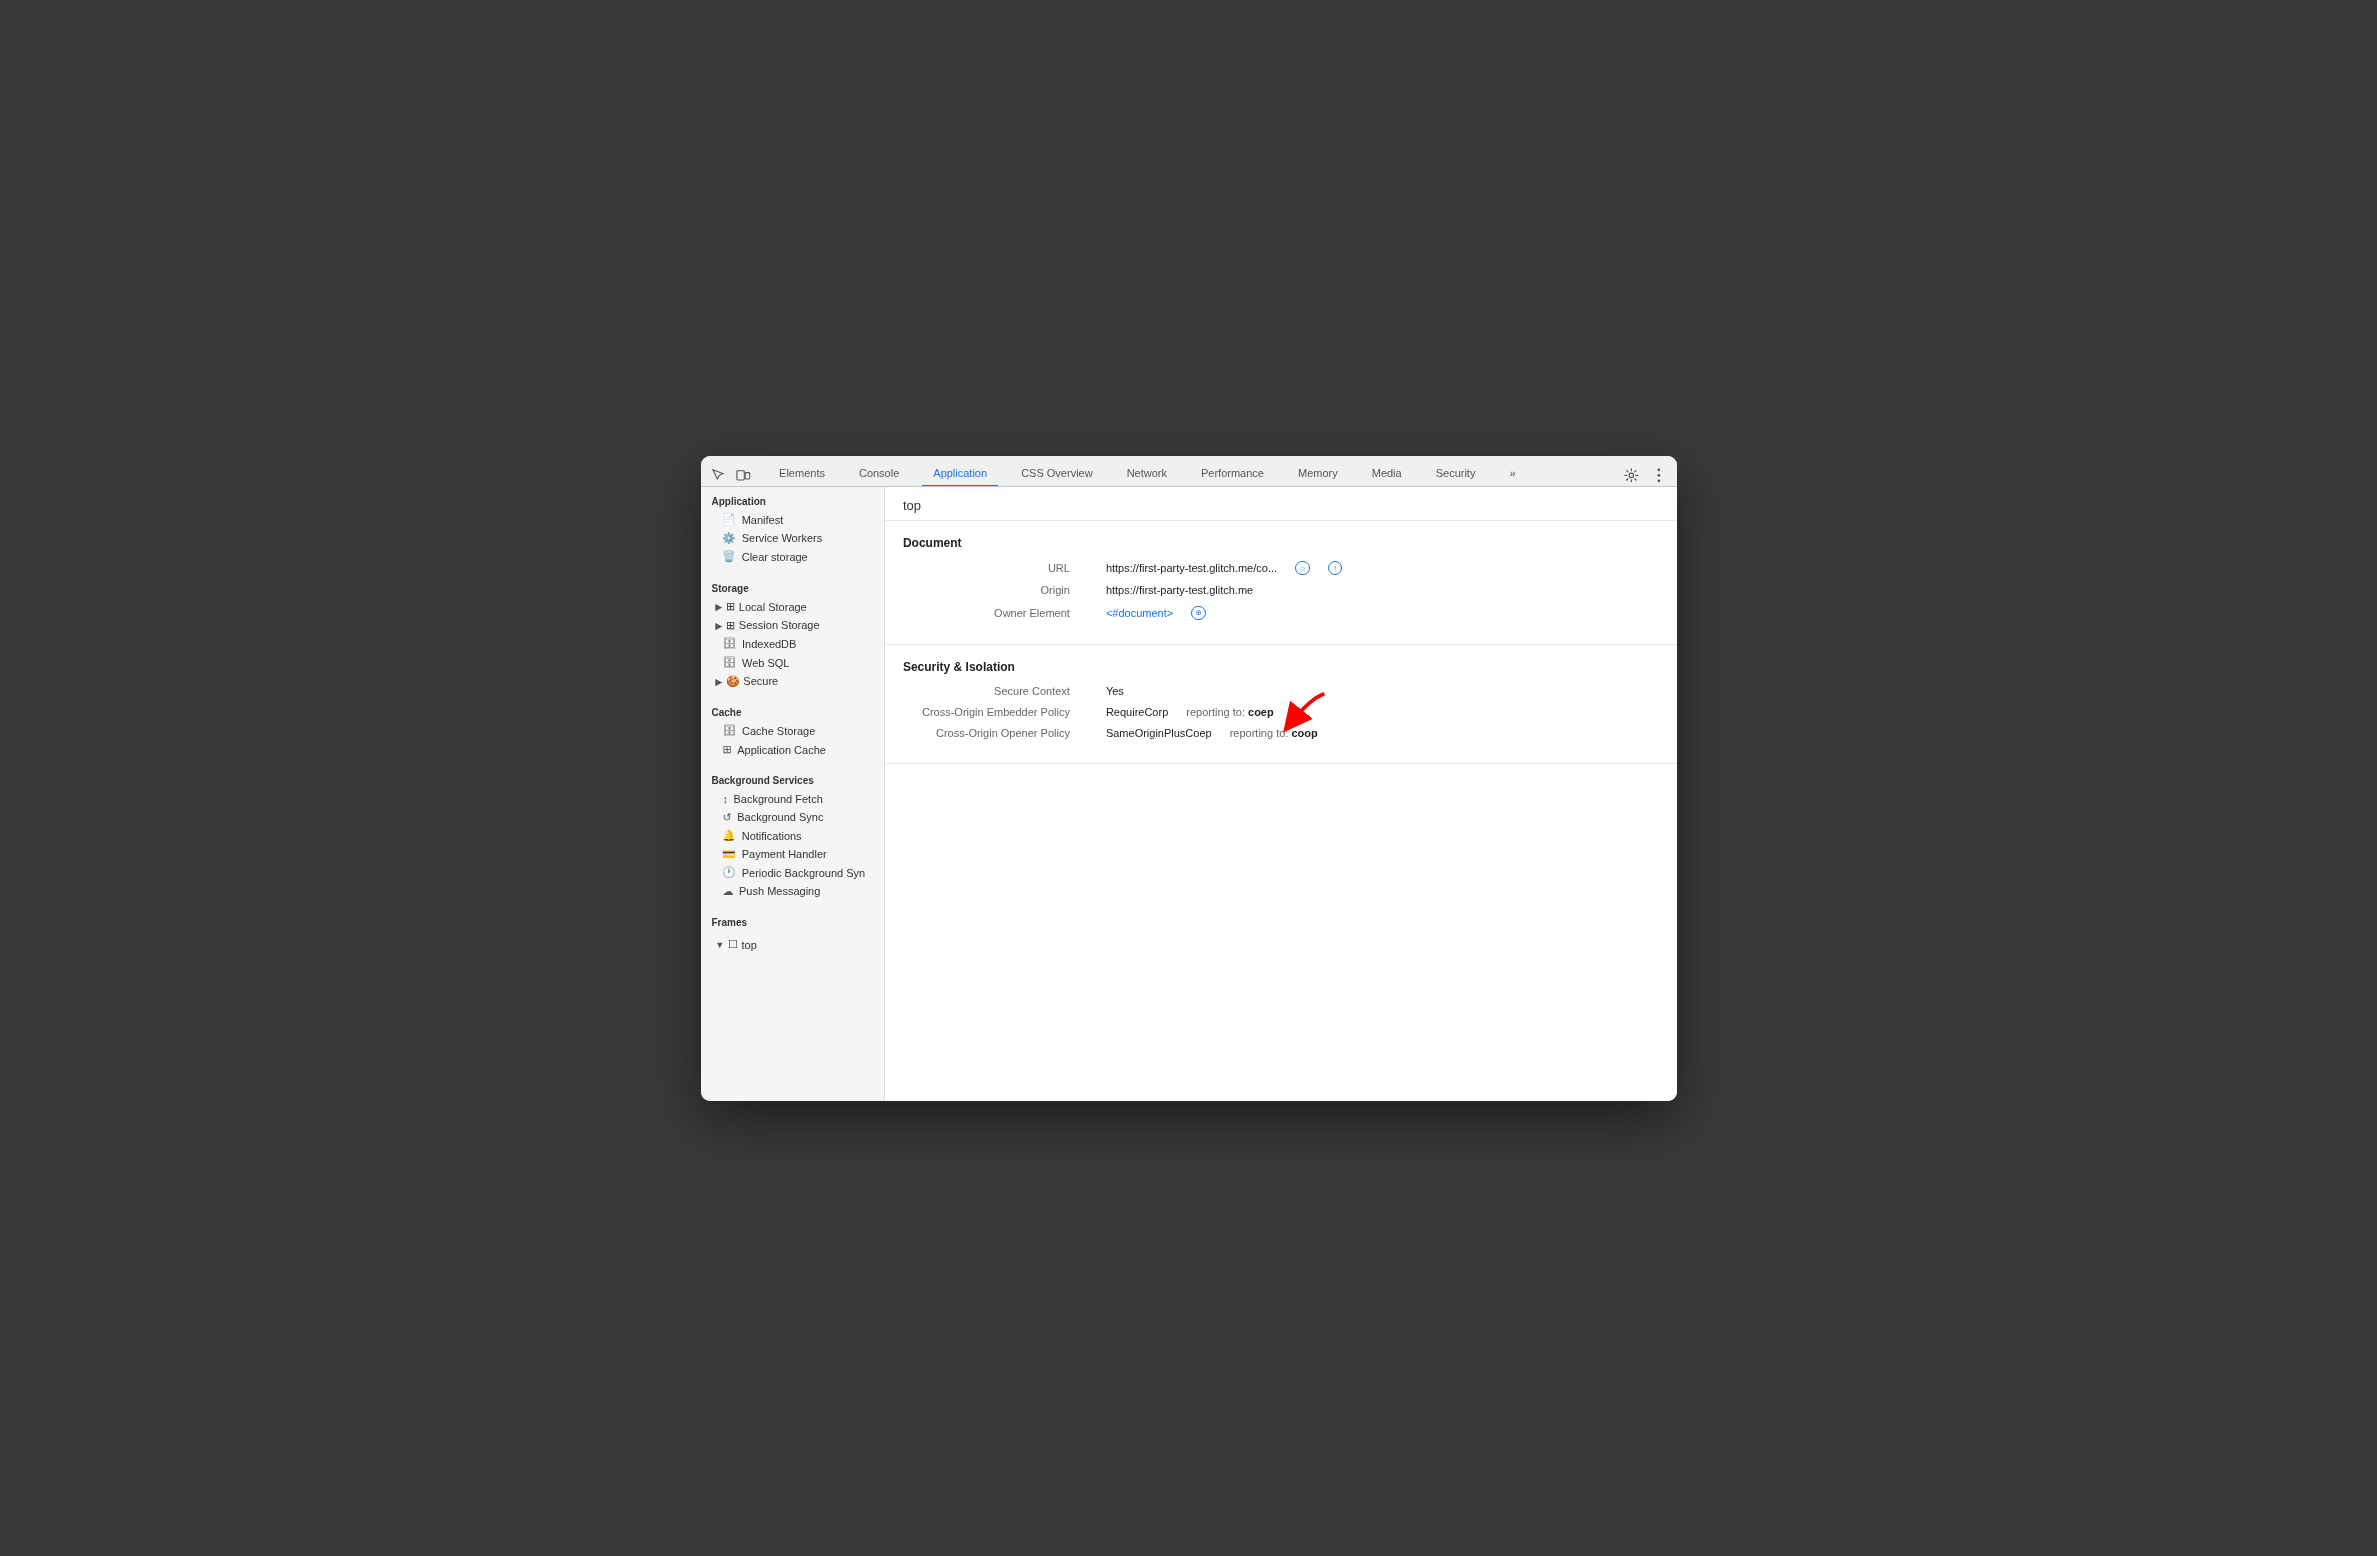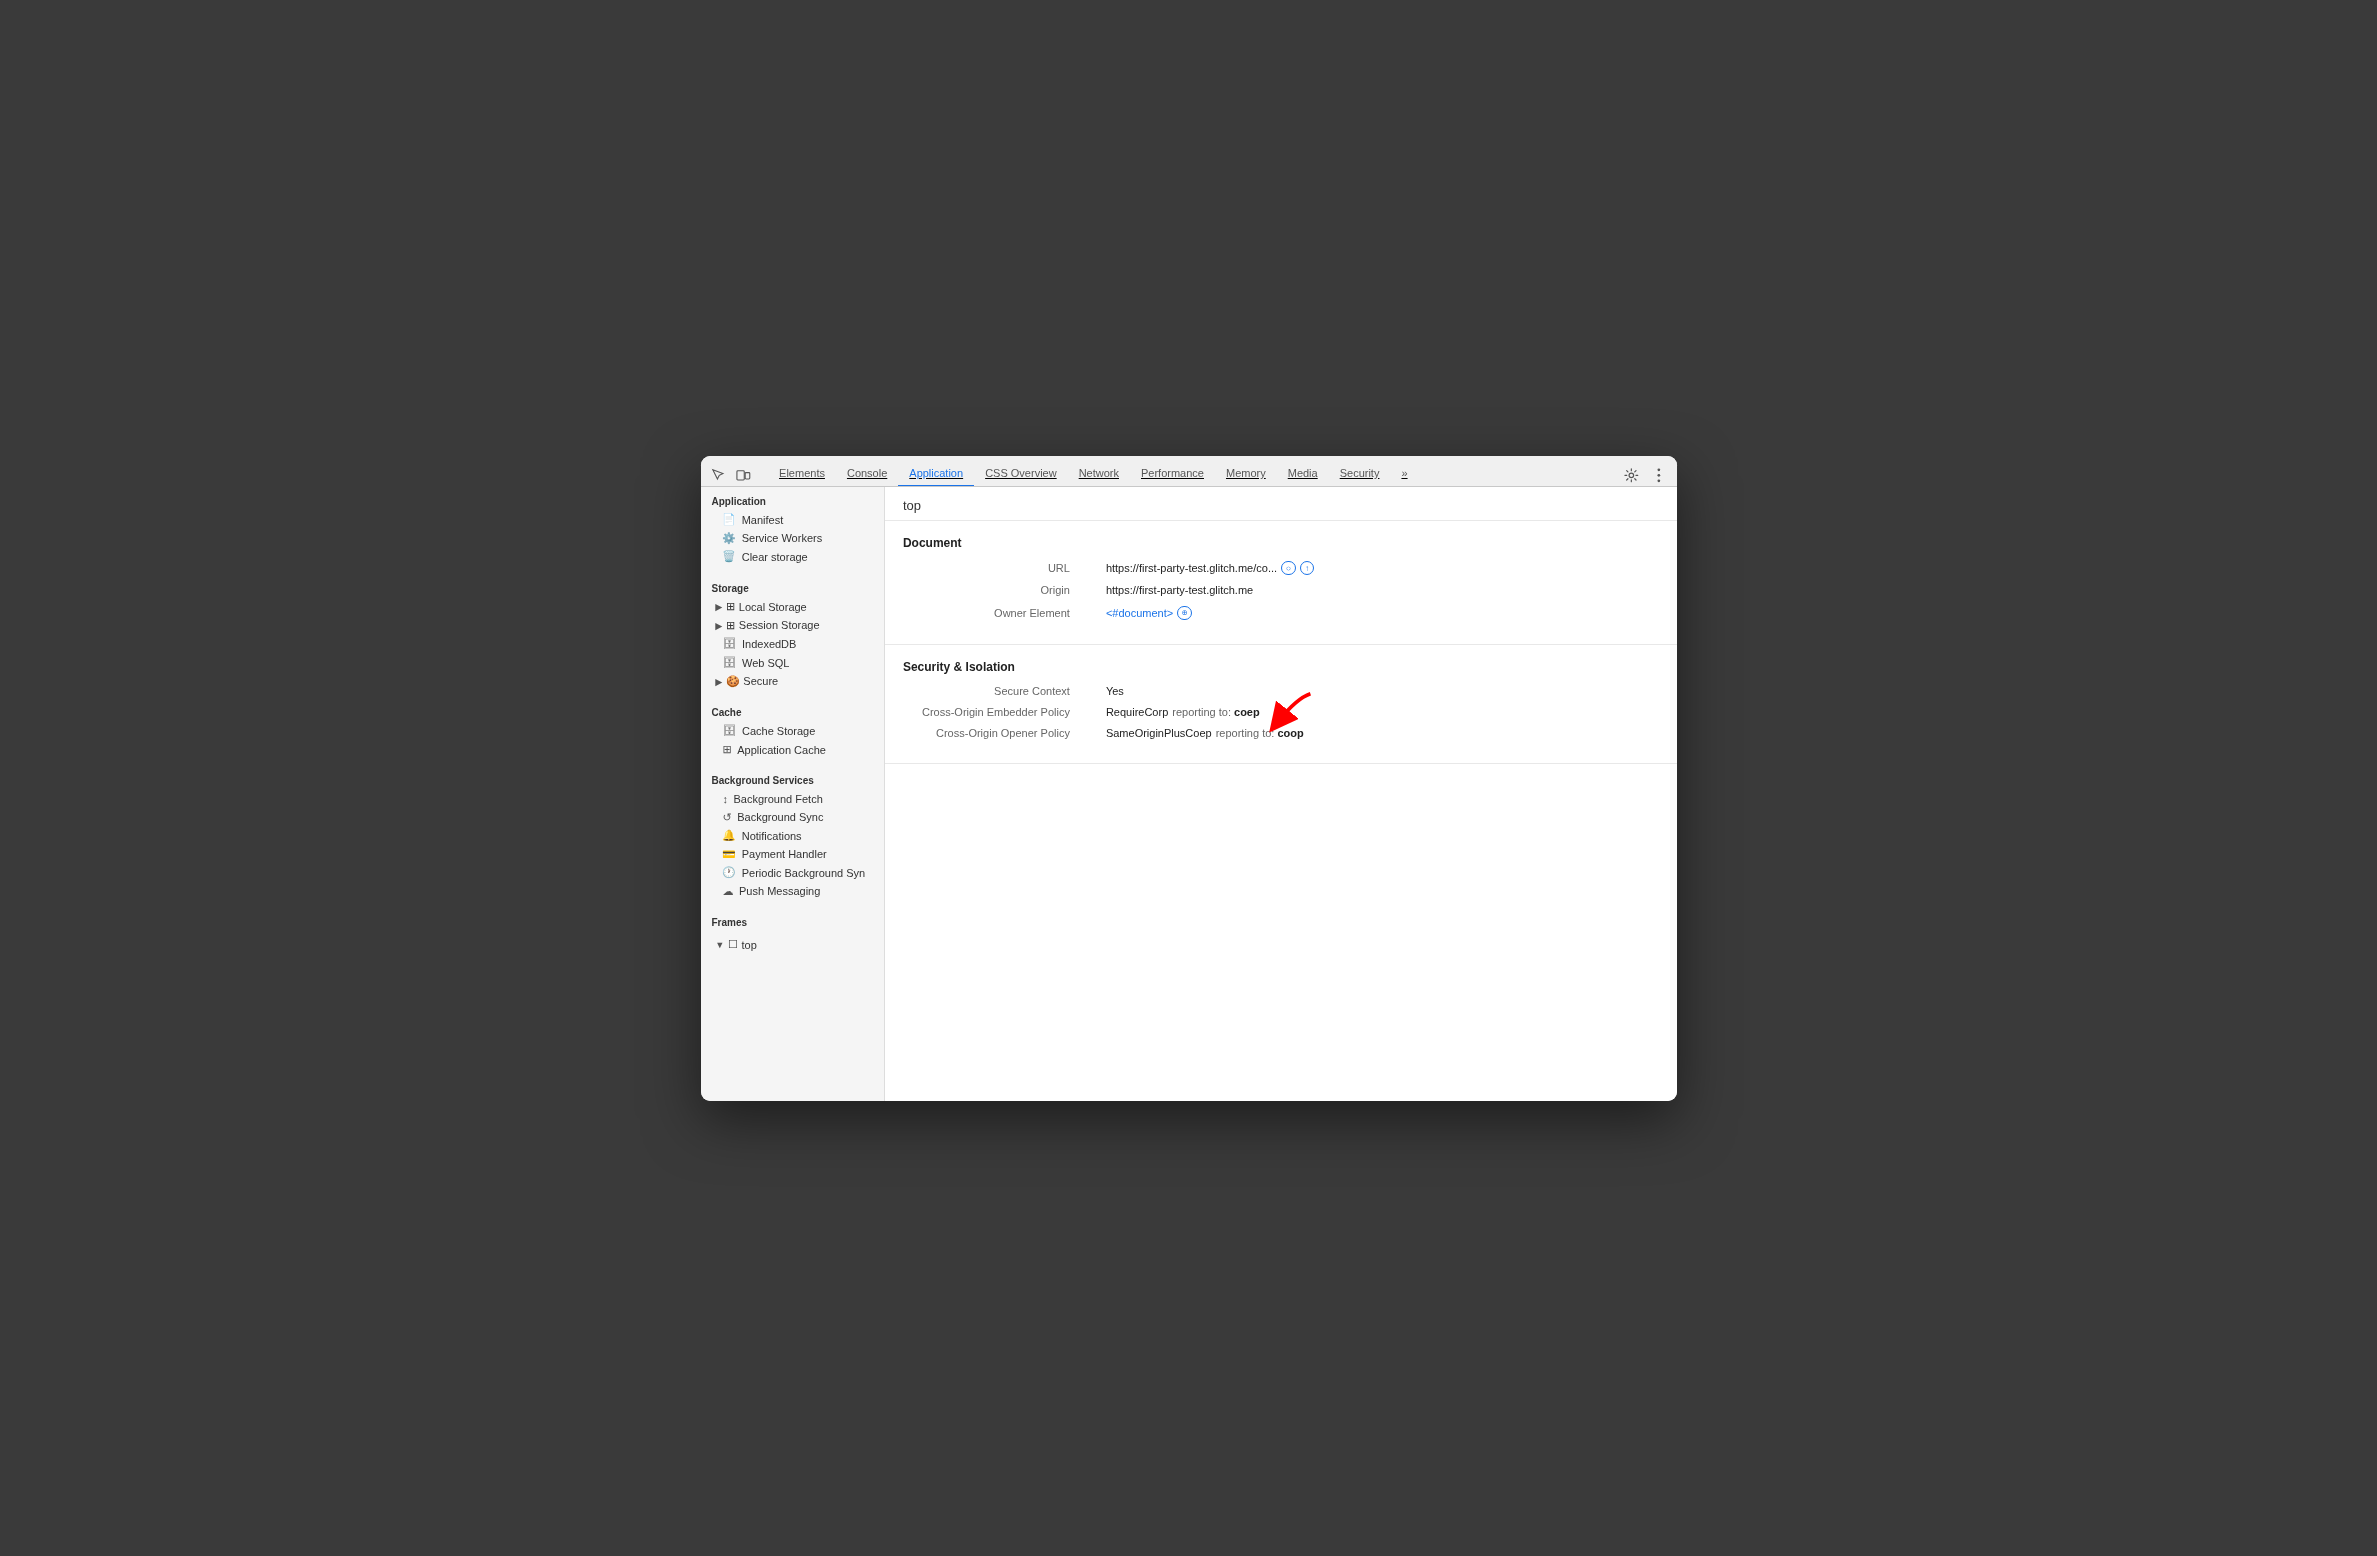--- a/index.html
+++ b/index.html
@@ -95,9 +95,8 @@
     .tabs {
       display: flex;
       align-items: center;
-      gap: 0;
+      gap: 12px;
       flex: 1;
-      text-decoration: underline;
     }
 
     .tab {

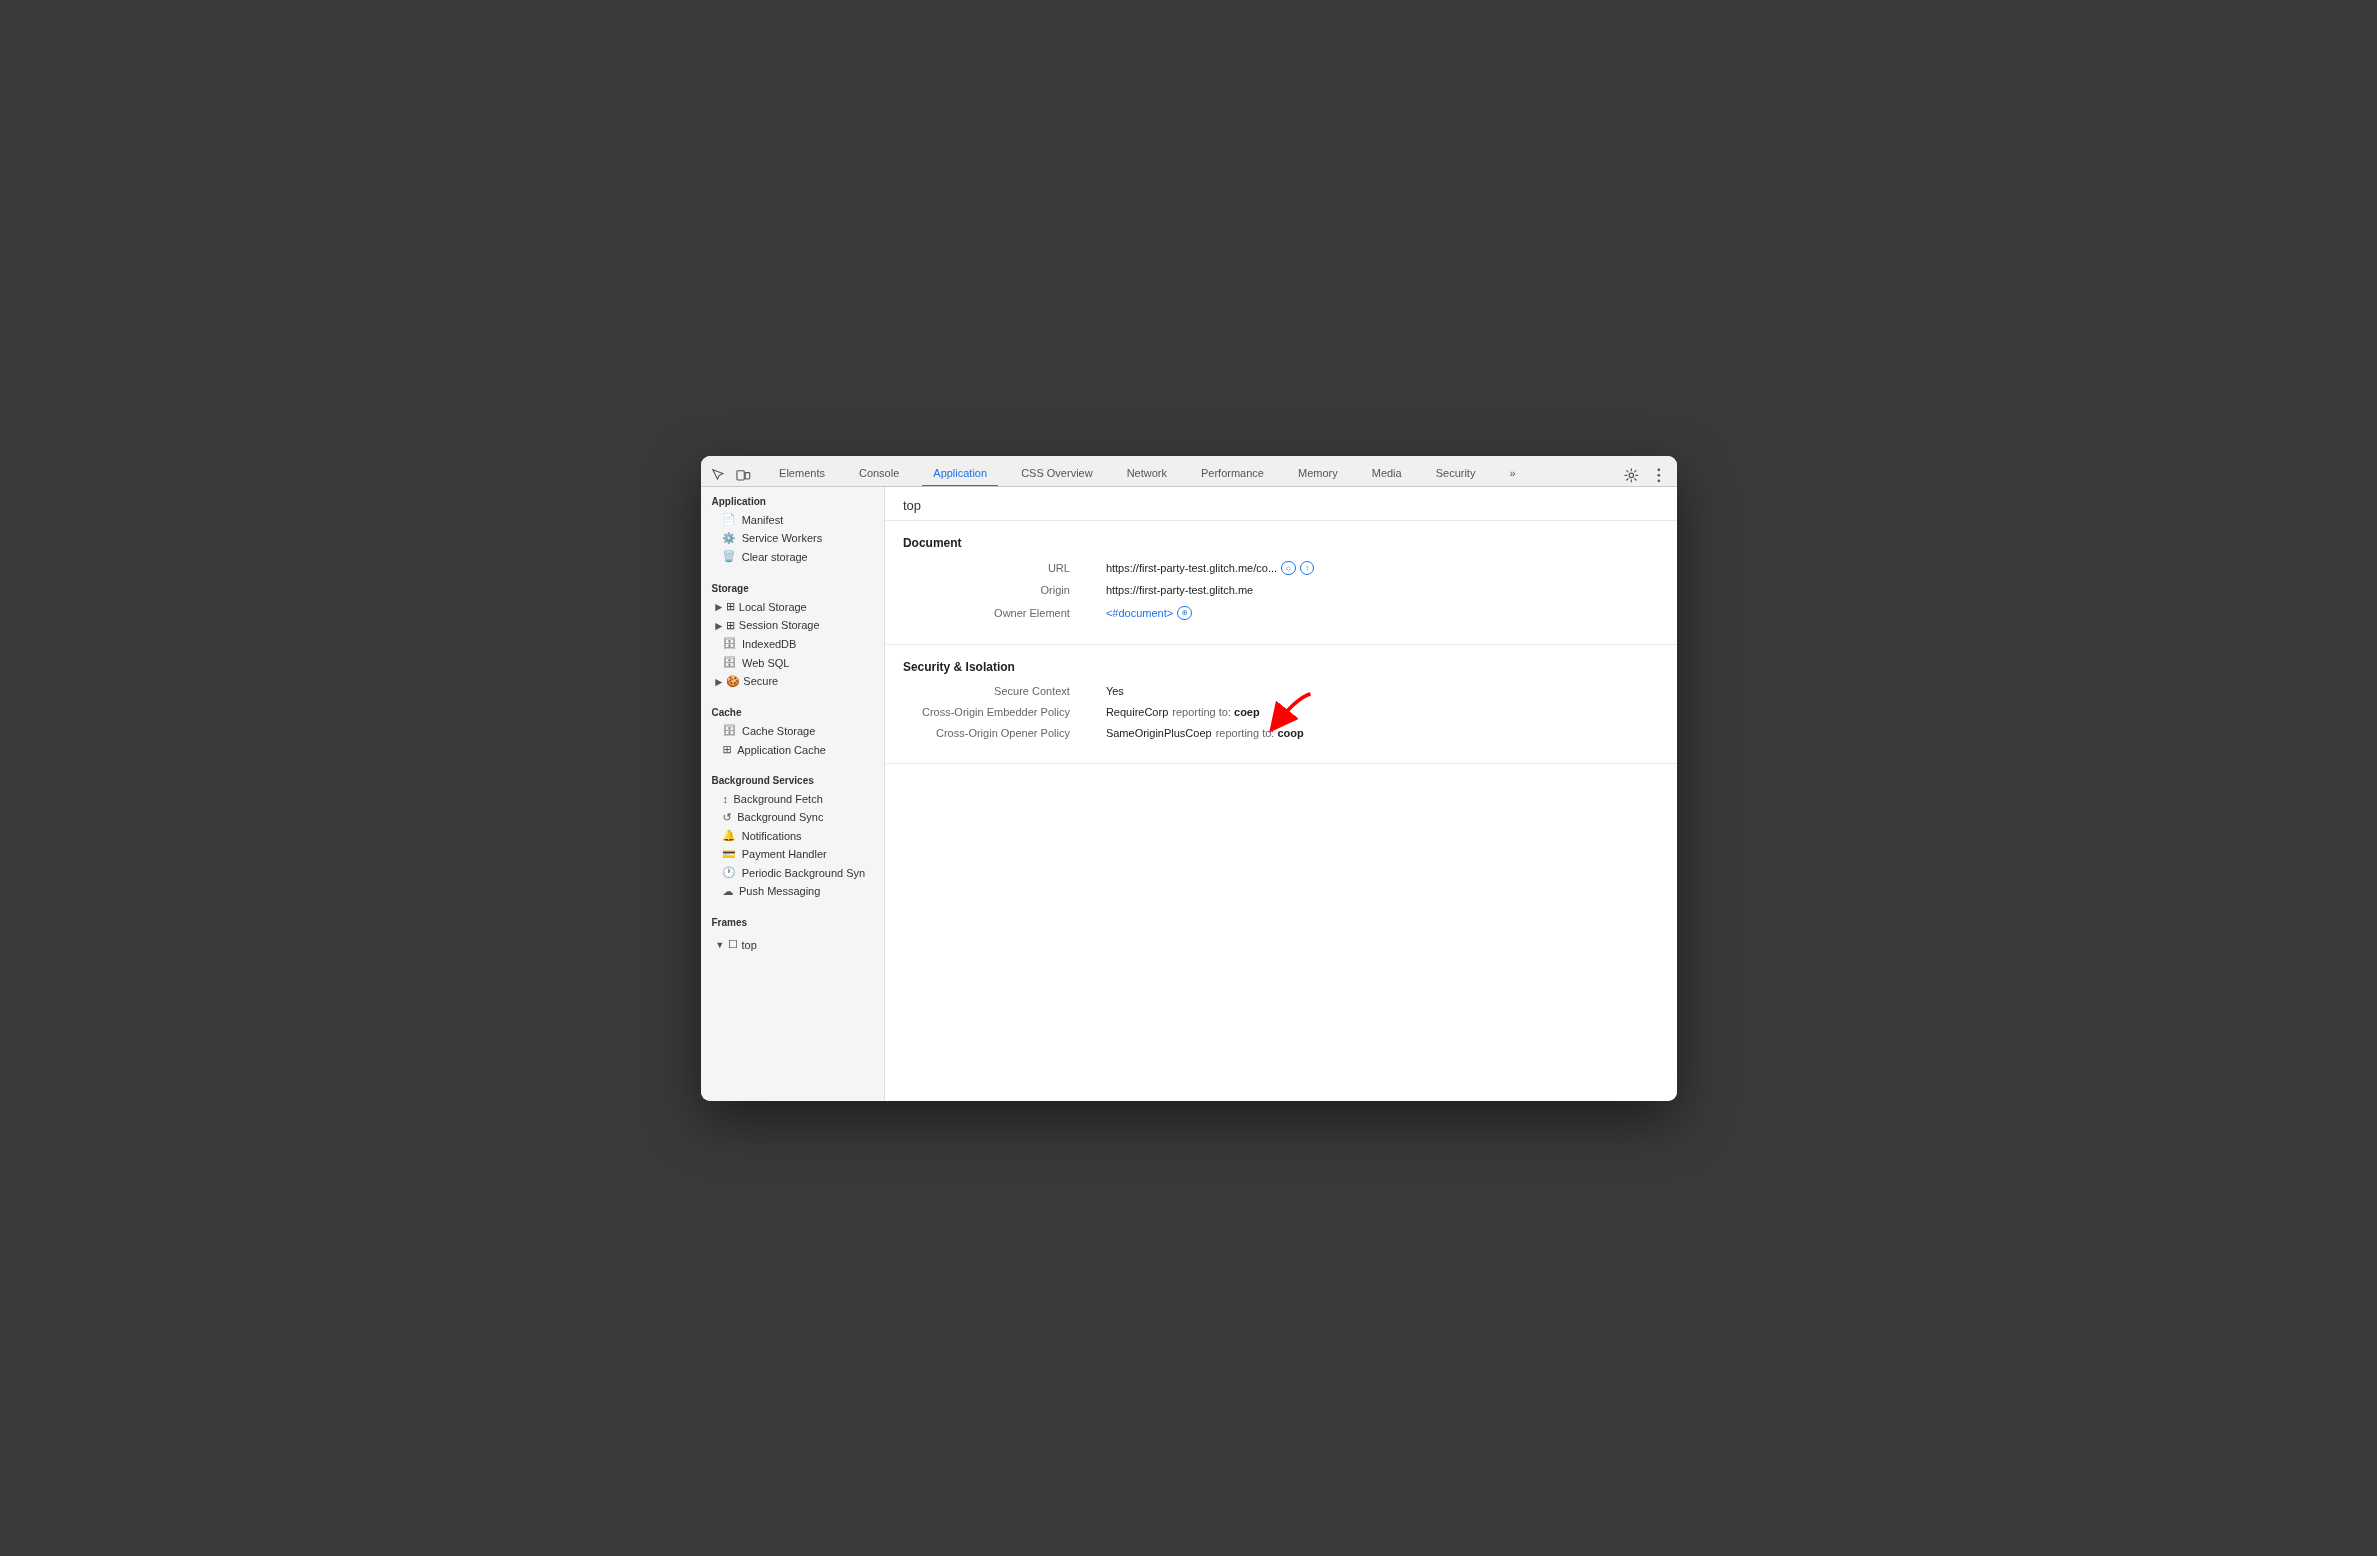--- a/index.html
+++ b/index.html
@@ -247,7 +247,7 @@
       color: #222;
       display: flex;
       align-items: center;
-      gap: 4px;
+      gap: 18px;
     }
 
     .field-value a, .field-value .link {

